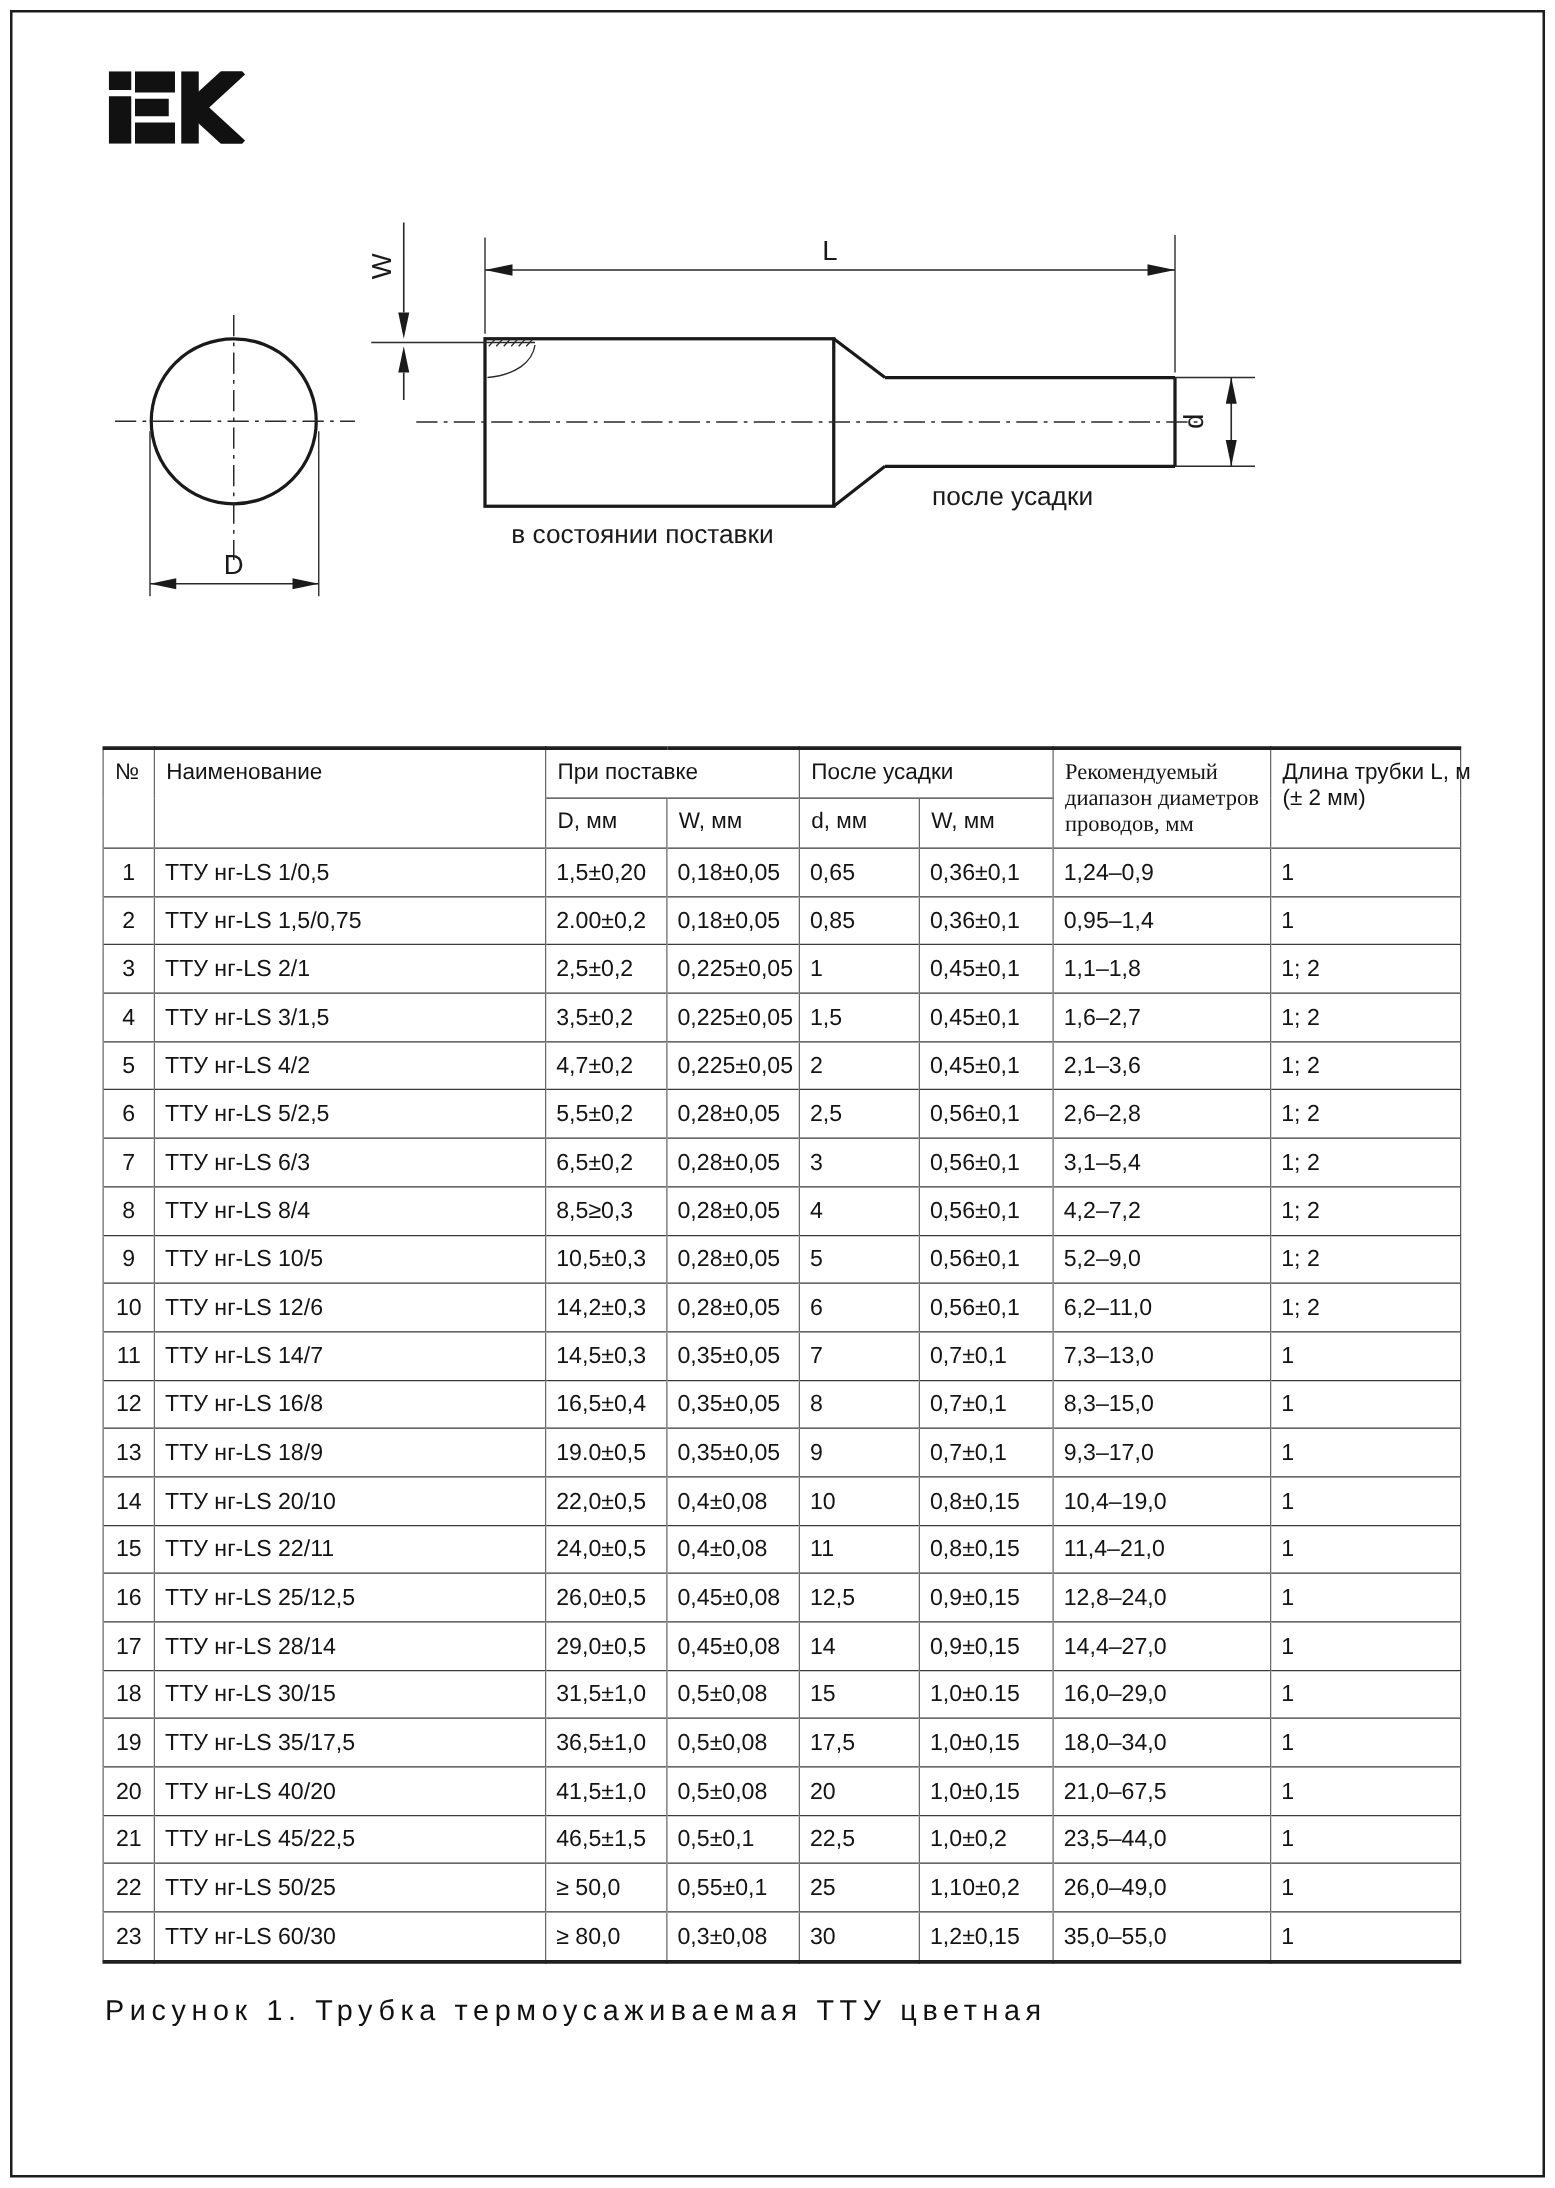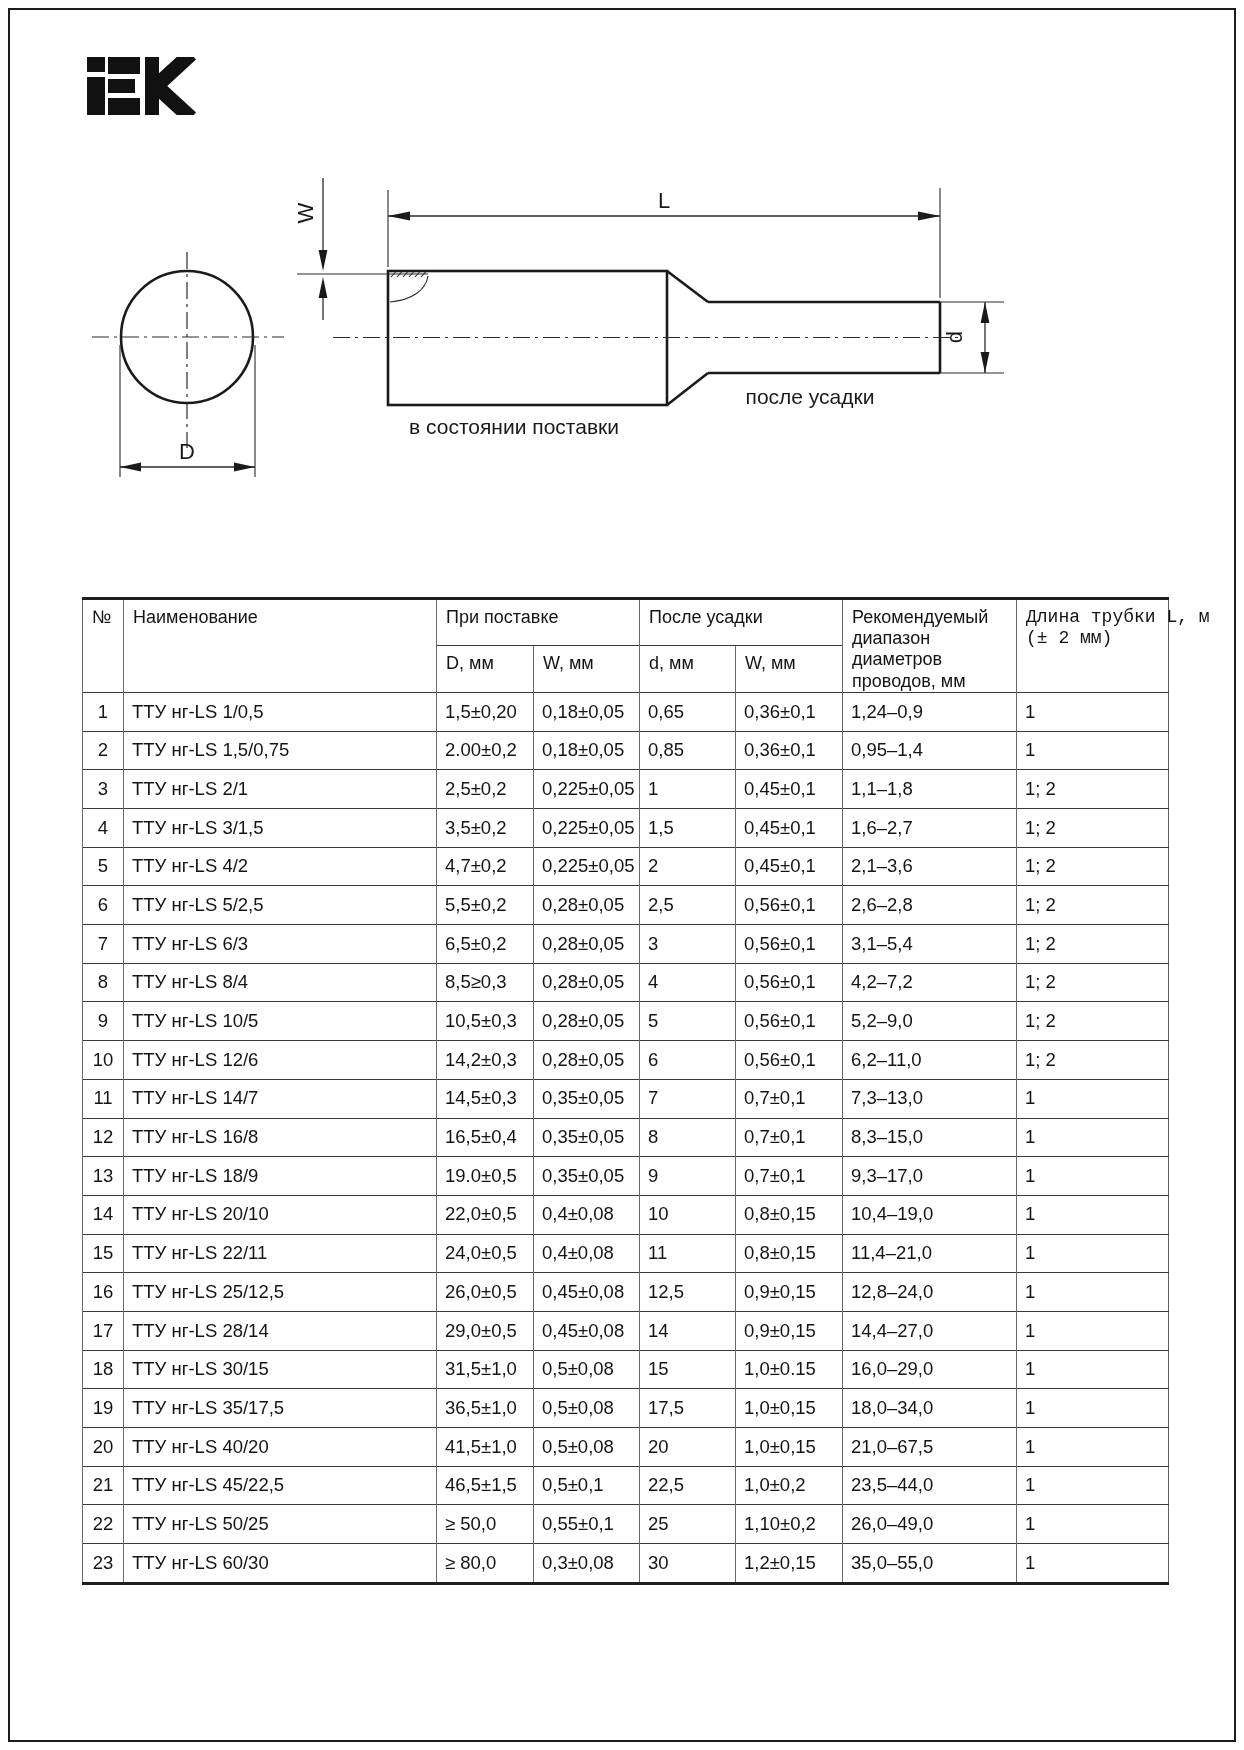--- a/index.html
+++ b/index.html
@@ -20,7 +20,7 @@
   table.spec thead th{vertical-align:top;text-align:left;
      padding:7px 4px 0 9px;font-size:18px;line-height:1.18;}
   table.spec thead tr{height:40px;}
-  th.th-range{font-size:16px;}
+  th.th-range{font-size:16px;font-family:Liberation Serif, serif;}
   th.th-len{font-size:17px;white-space:nowrap;font-family:Liberation Mono, monospace;}
   table.spec tbody td{height:37.7px;vertical-align:middle;
      padding:0 2px 0 8px;font-size:18.5px;line-height:1;white-space:nowrap;}

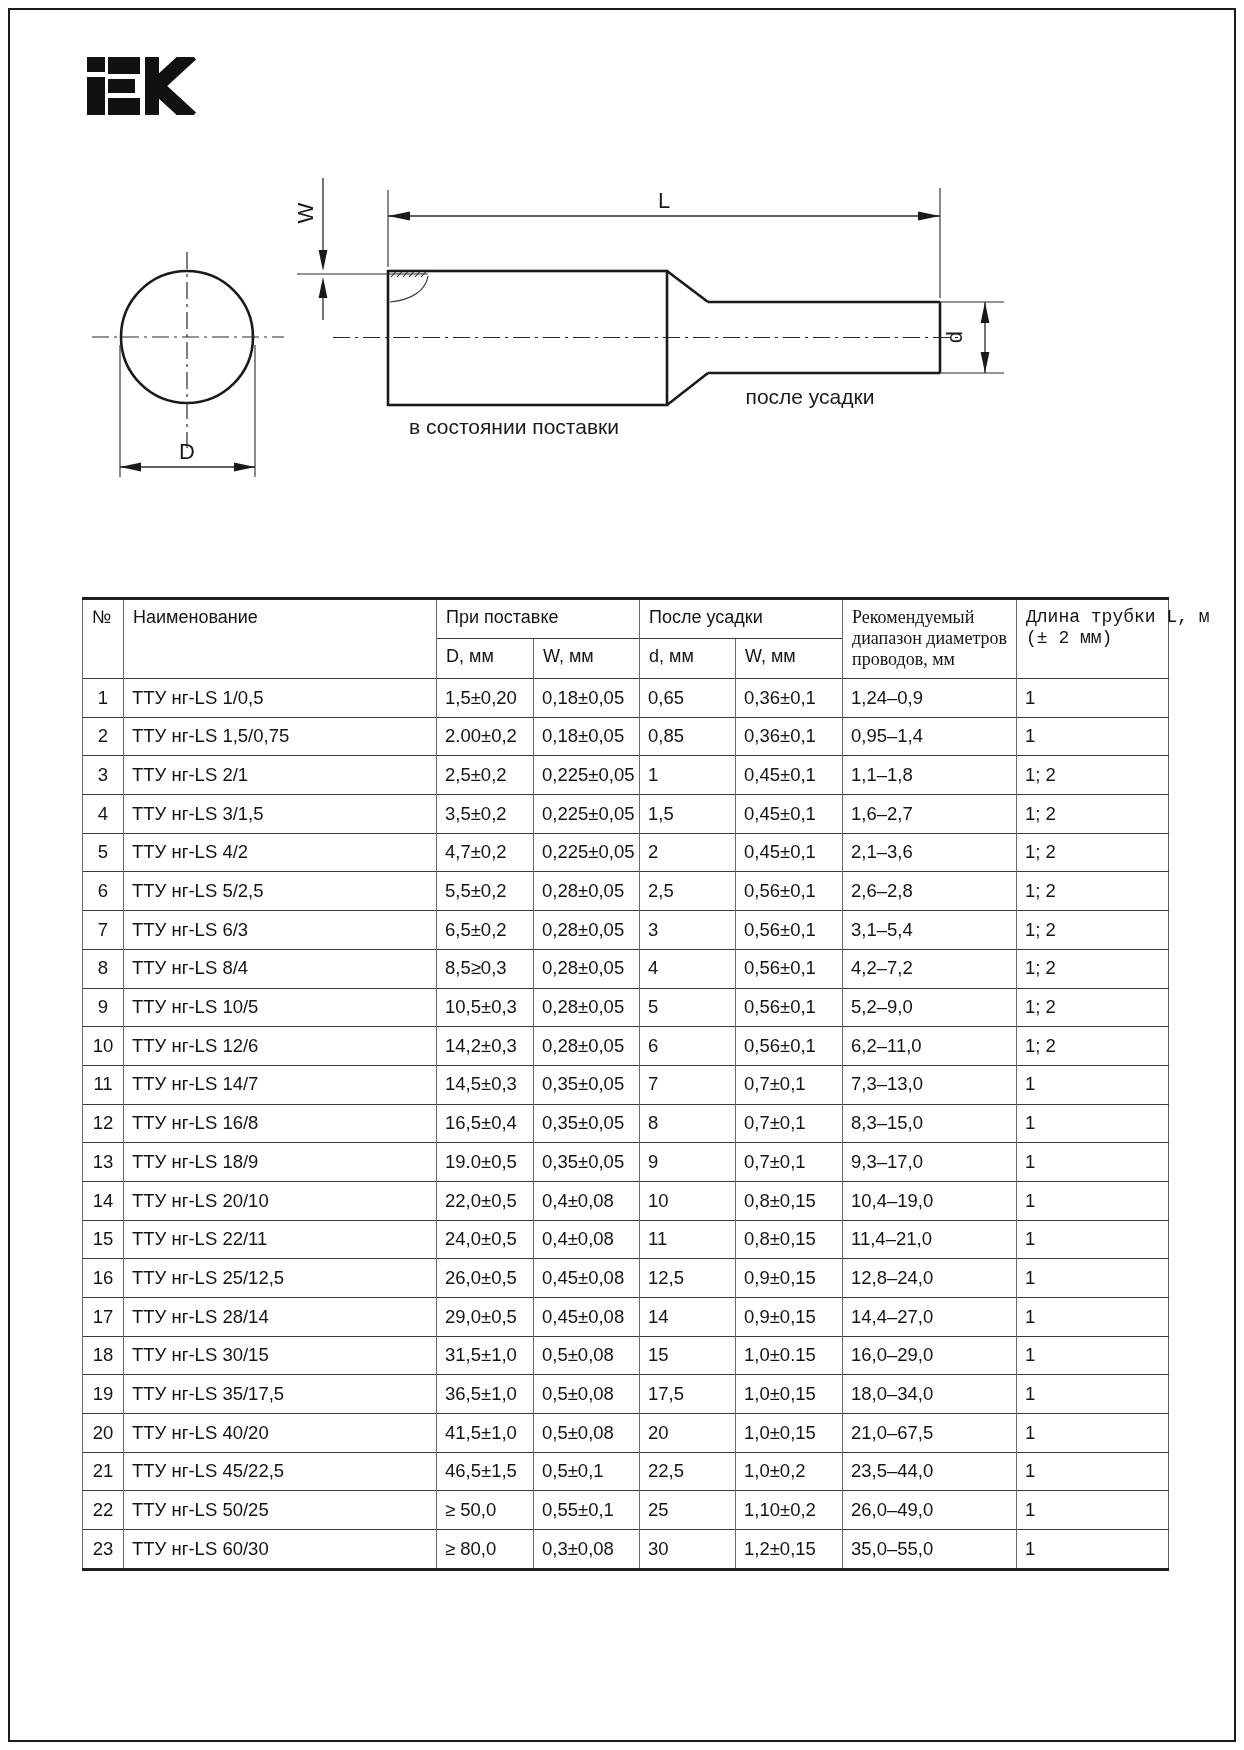--- a/index.html
+++ b/index.html
@@ -21,7 +21,7 @@
      padding:7px 4px 0 9px;font-size:18px;line-height:1.18;}
   table.spec thead tr{height:40px;}
   th.th-range{font-size:16px;font-family:Liberation Serif, serif;}
-  th.th-len{font-size:17px;white-space:nowrap;font-family:Liberation Mono, monospace;}
+  th.th-len{font-size:17px;white-space:nowrap;}
   table.spec tbody td{height:37.7px;vertical-align:middle;
      padding:0 2px 0 8px;font-size:18.5px;line-height:1;white-space:nowrap;}
   table.spec tbody td.col-0{text-align:center;padding:0;}

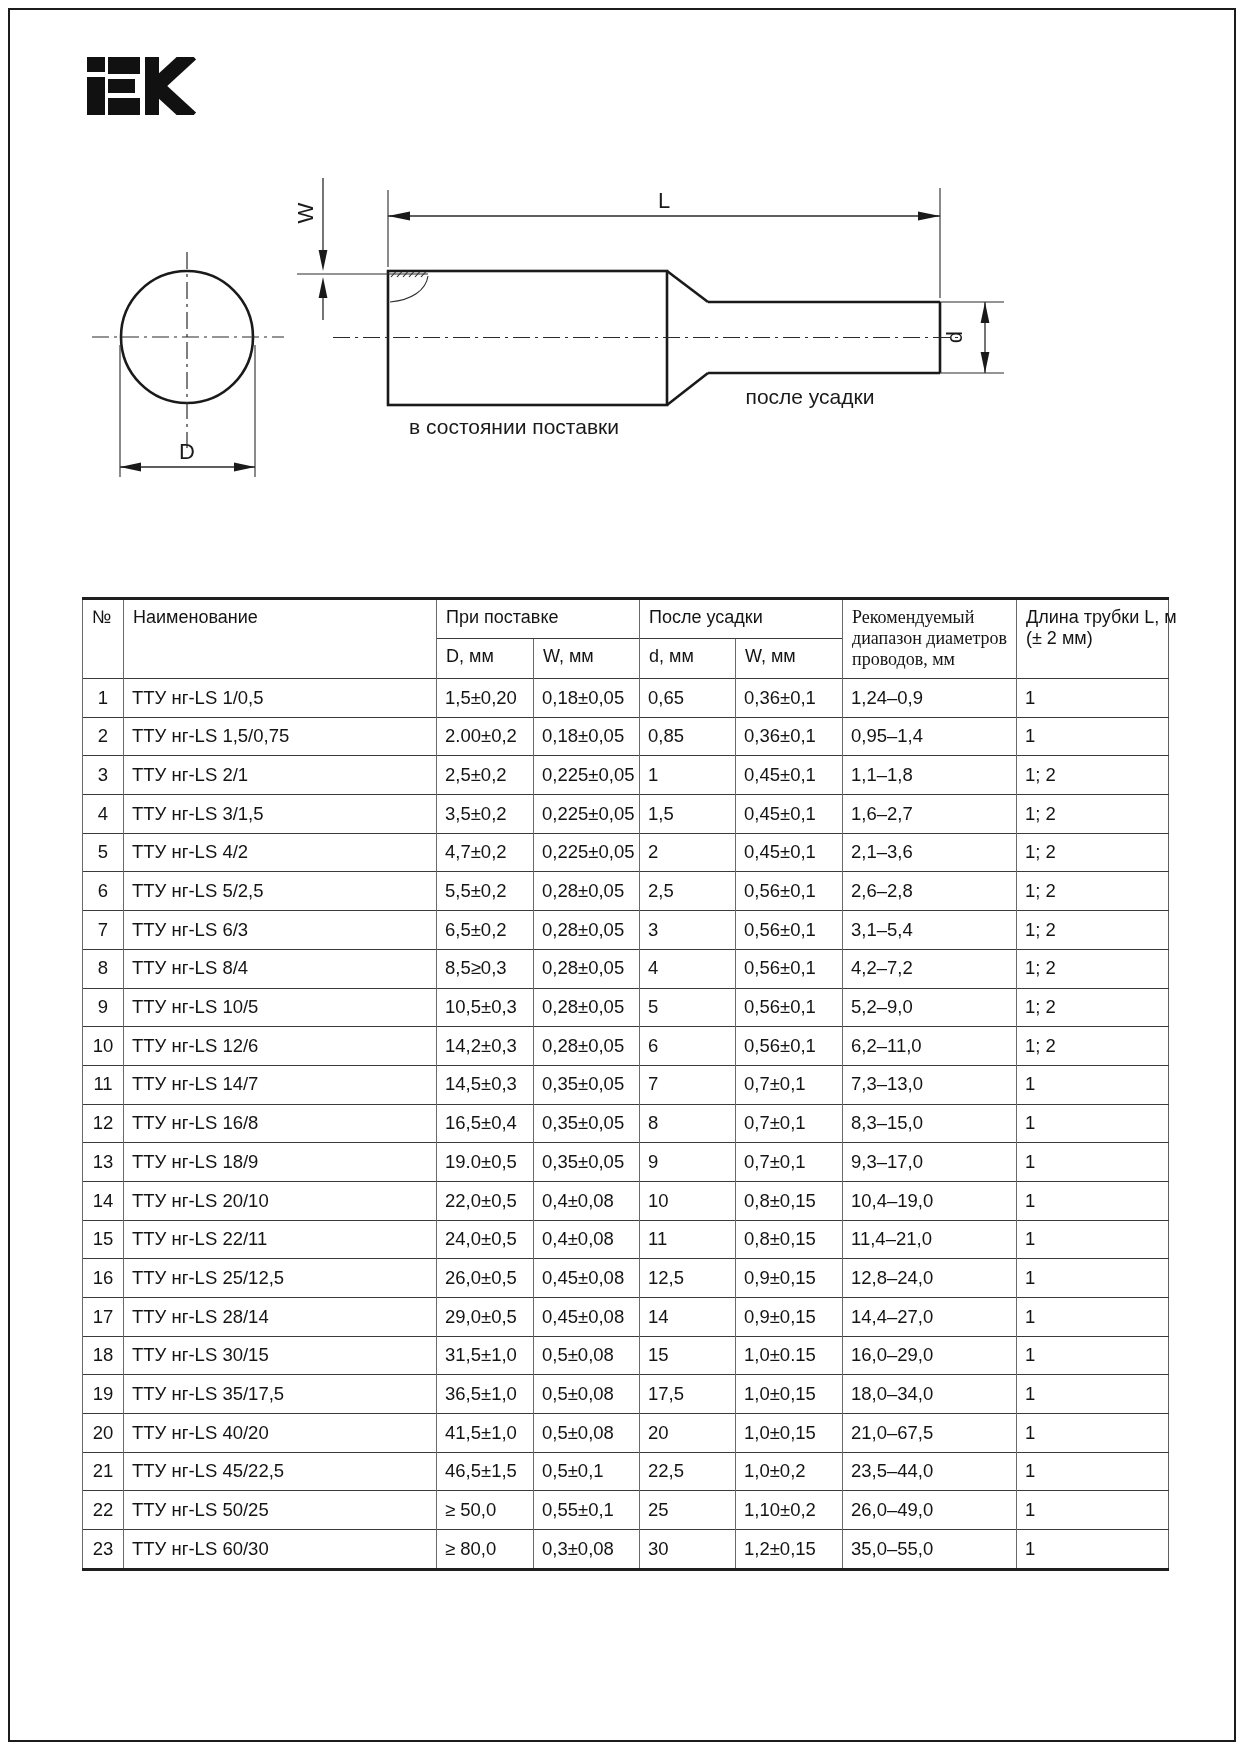--- a/index.html
+++ b/index.html
@@ -394,6 +394,7 @@
       </tbody>
   </table>
 
+  <div class="caption">Рисунок 1. Трубка термоусаживаемая ТТУ цветная</div>
 </div>
 
 </body></html>

